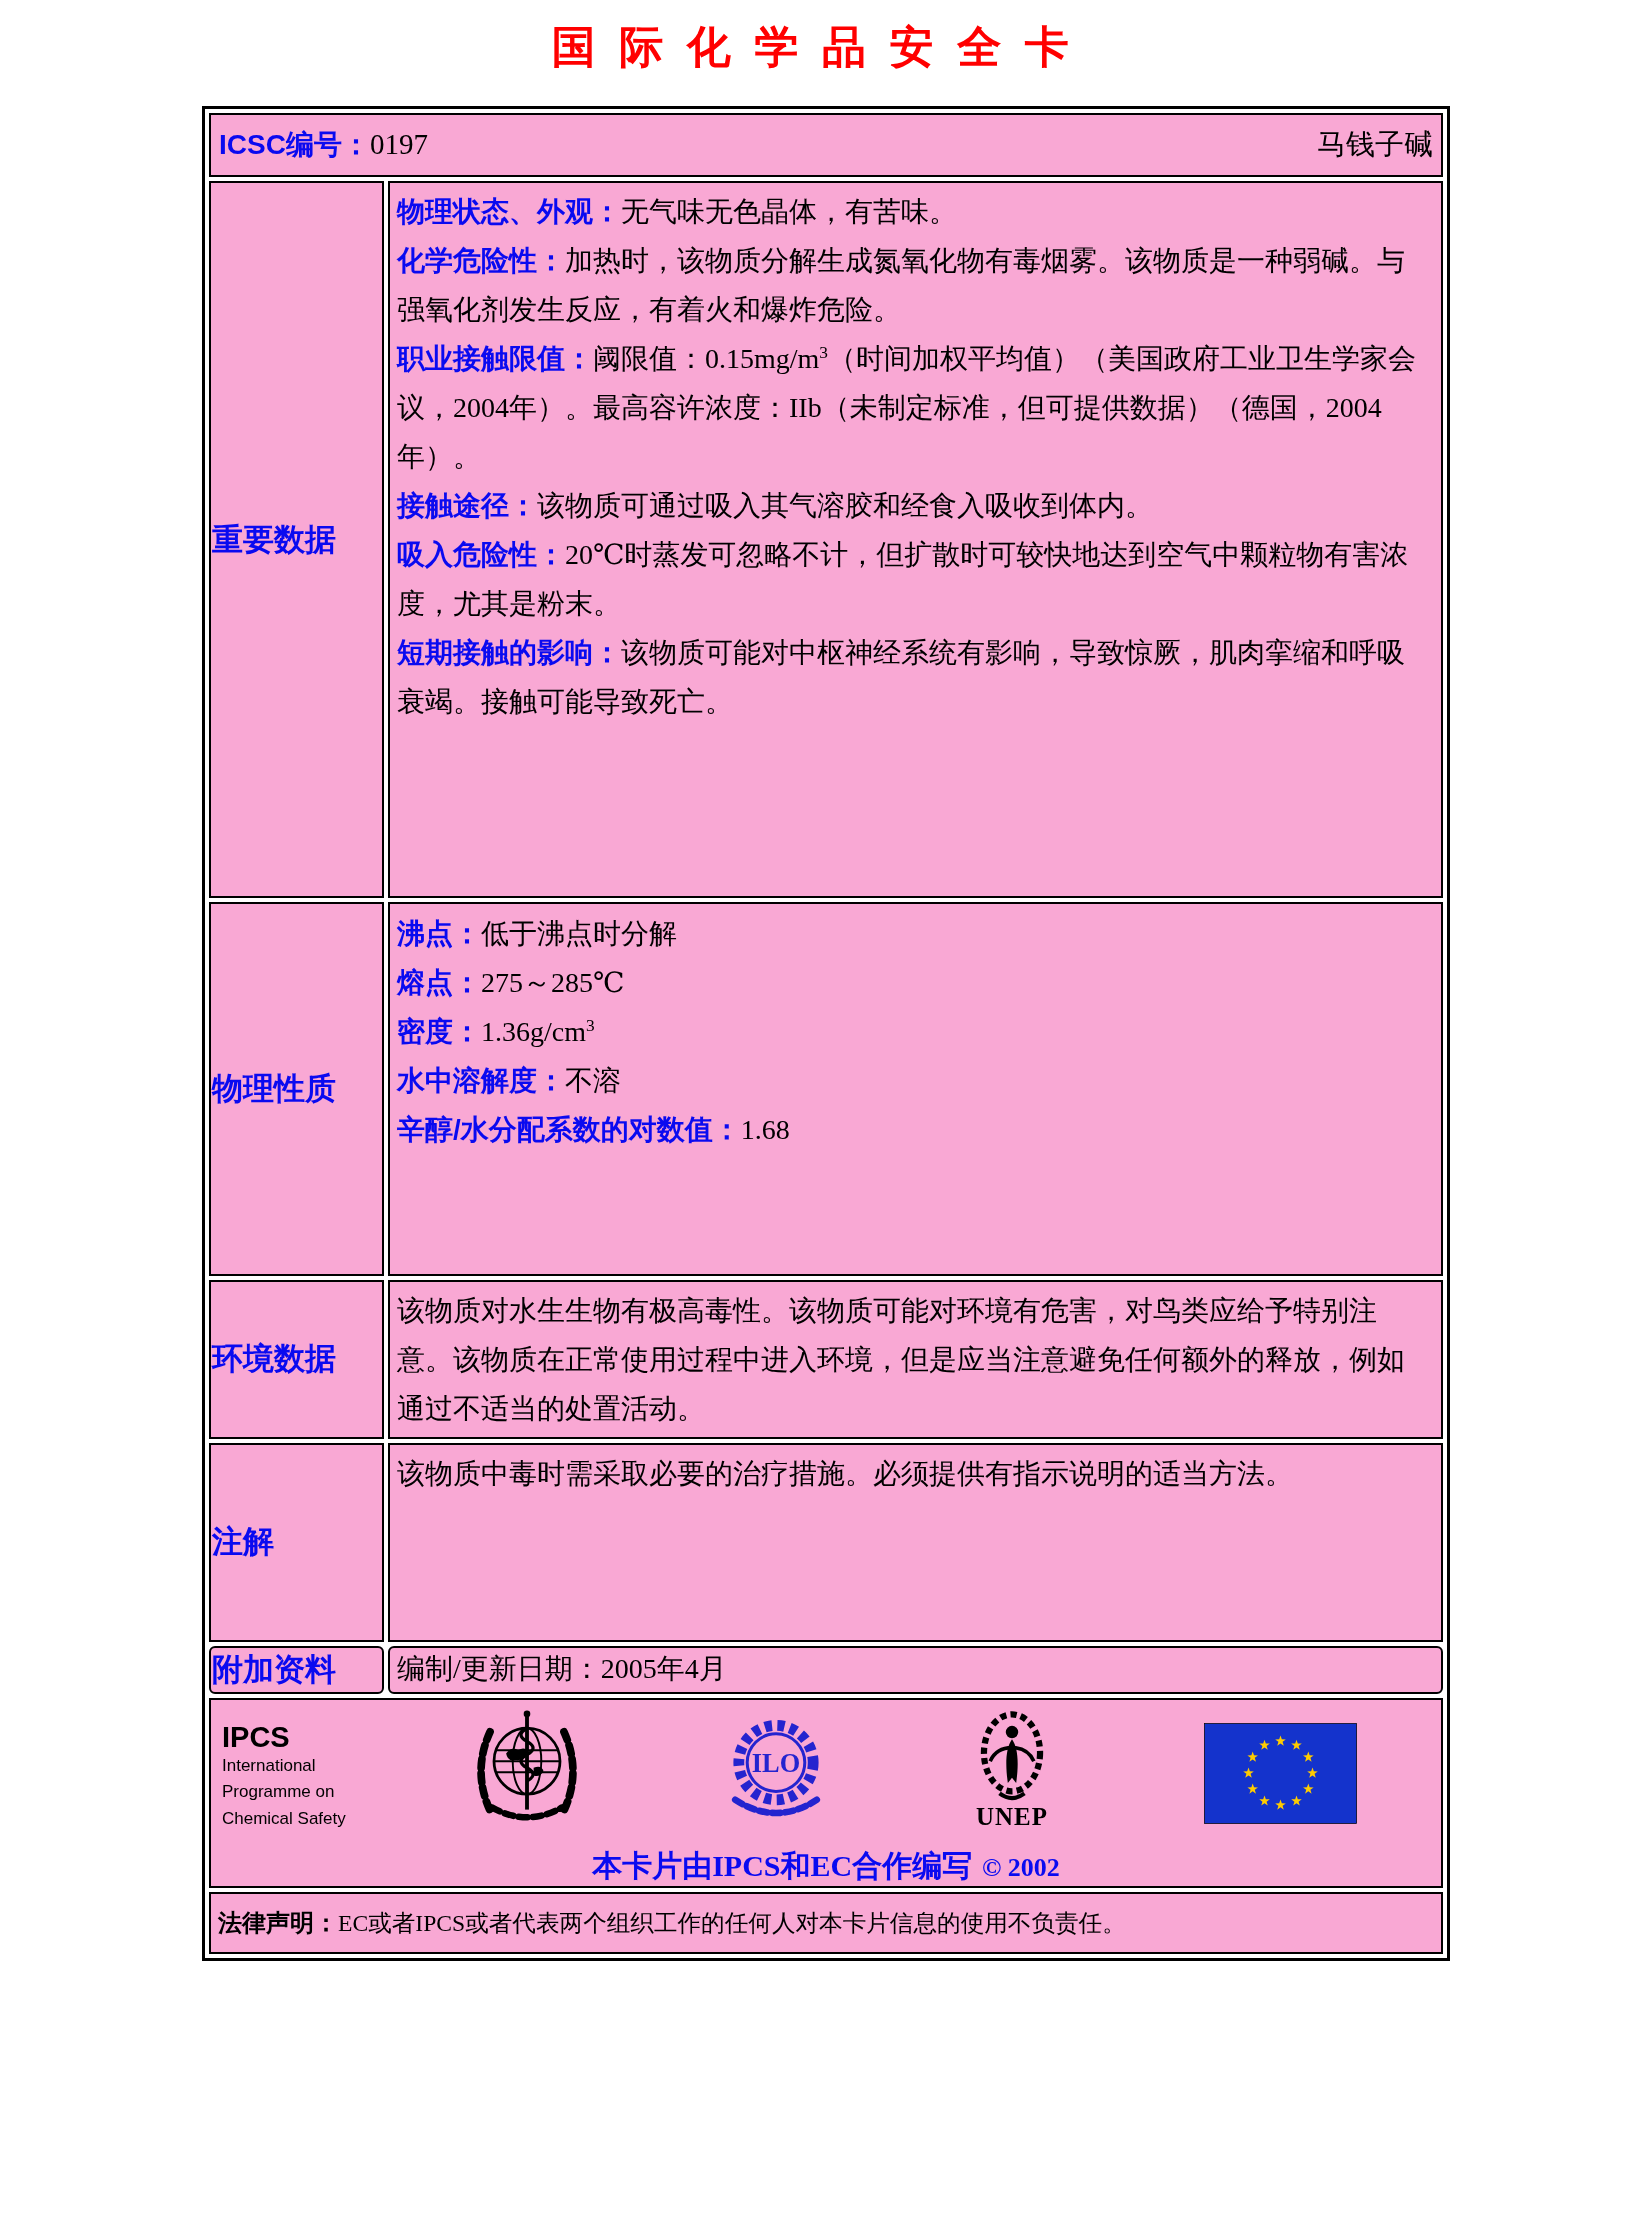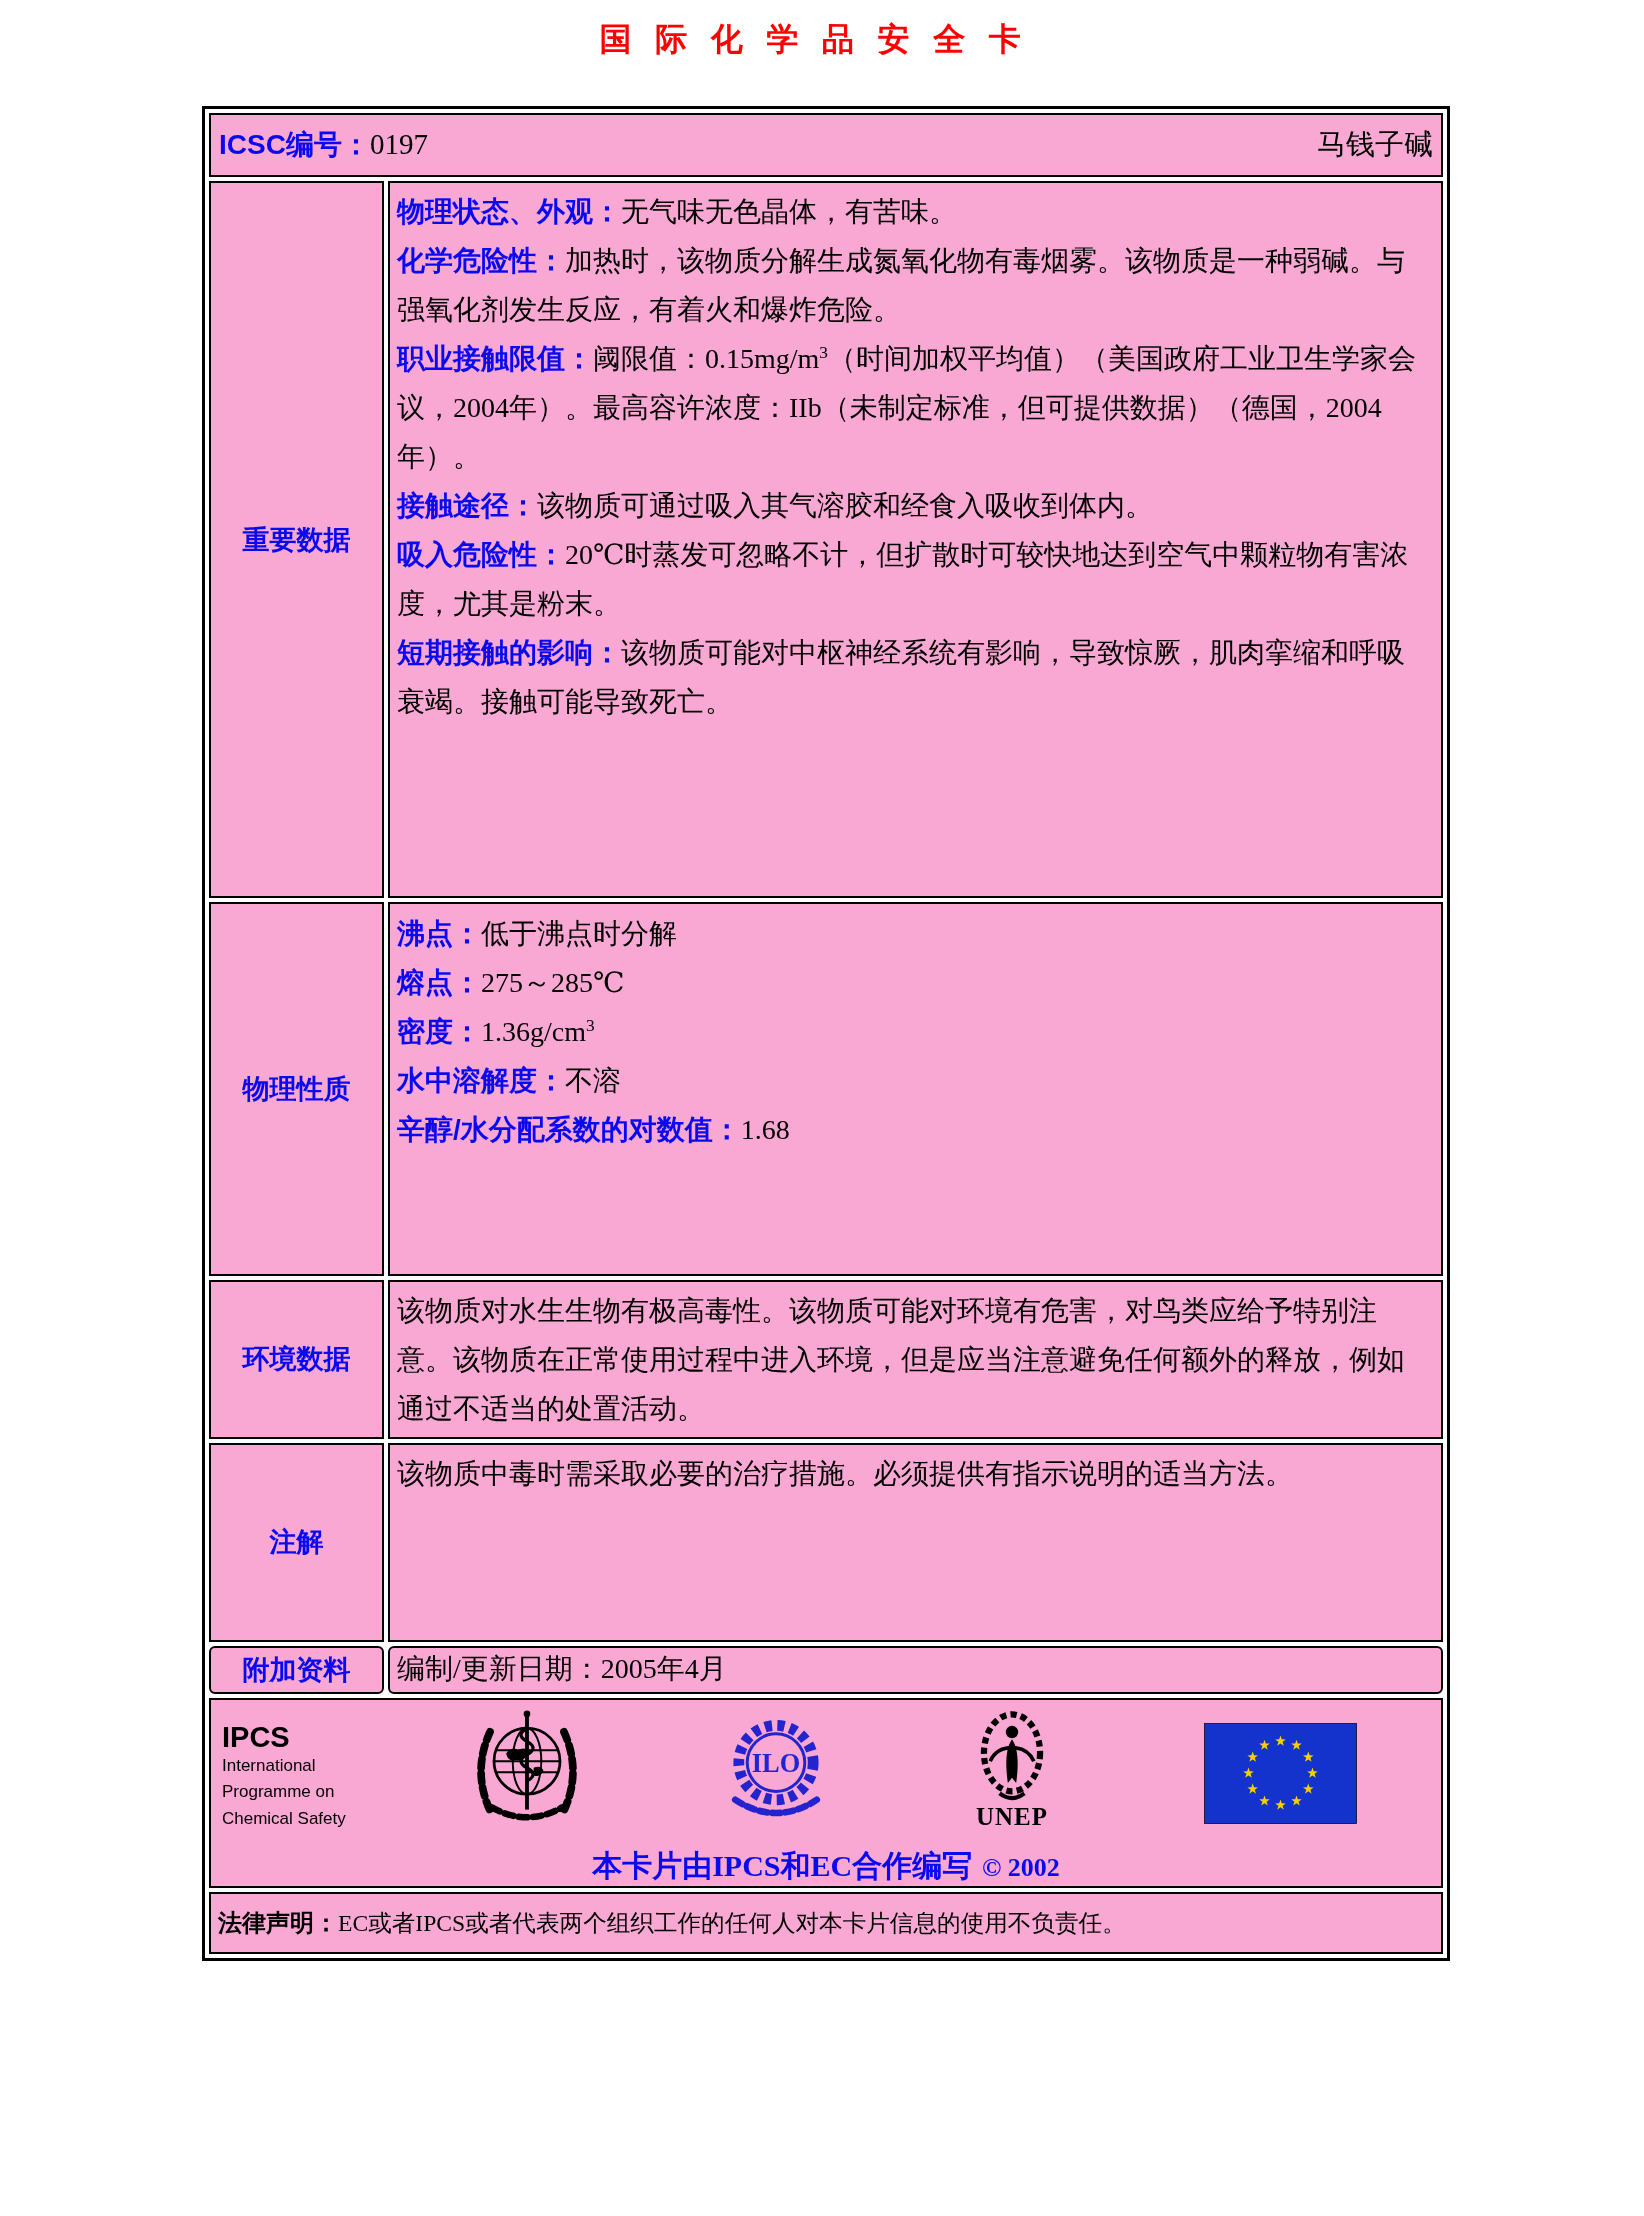--- a/index.html
+++ b/index.html
@@ -14,7 +14,7 @@
   
   #page-title{
     position:absolute;top:18px;left:0;width:100%;
-    text-align:center;font-size:32px;letter-spacing:23.6px;
+    text-align:center;font-size:44px;letter-spacing:23.6px;
     color:#ff0000;font-weight:bold;
     font-family:"Liberation Sans","DejaVu Sans",sans-serif;
   }

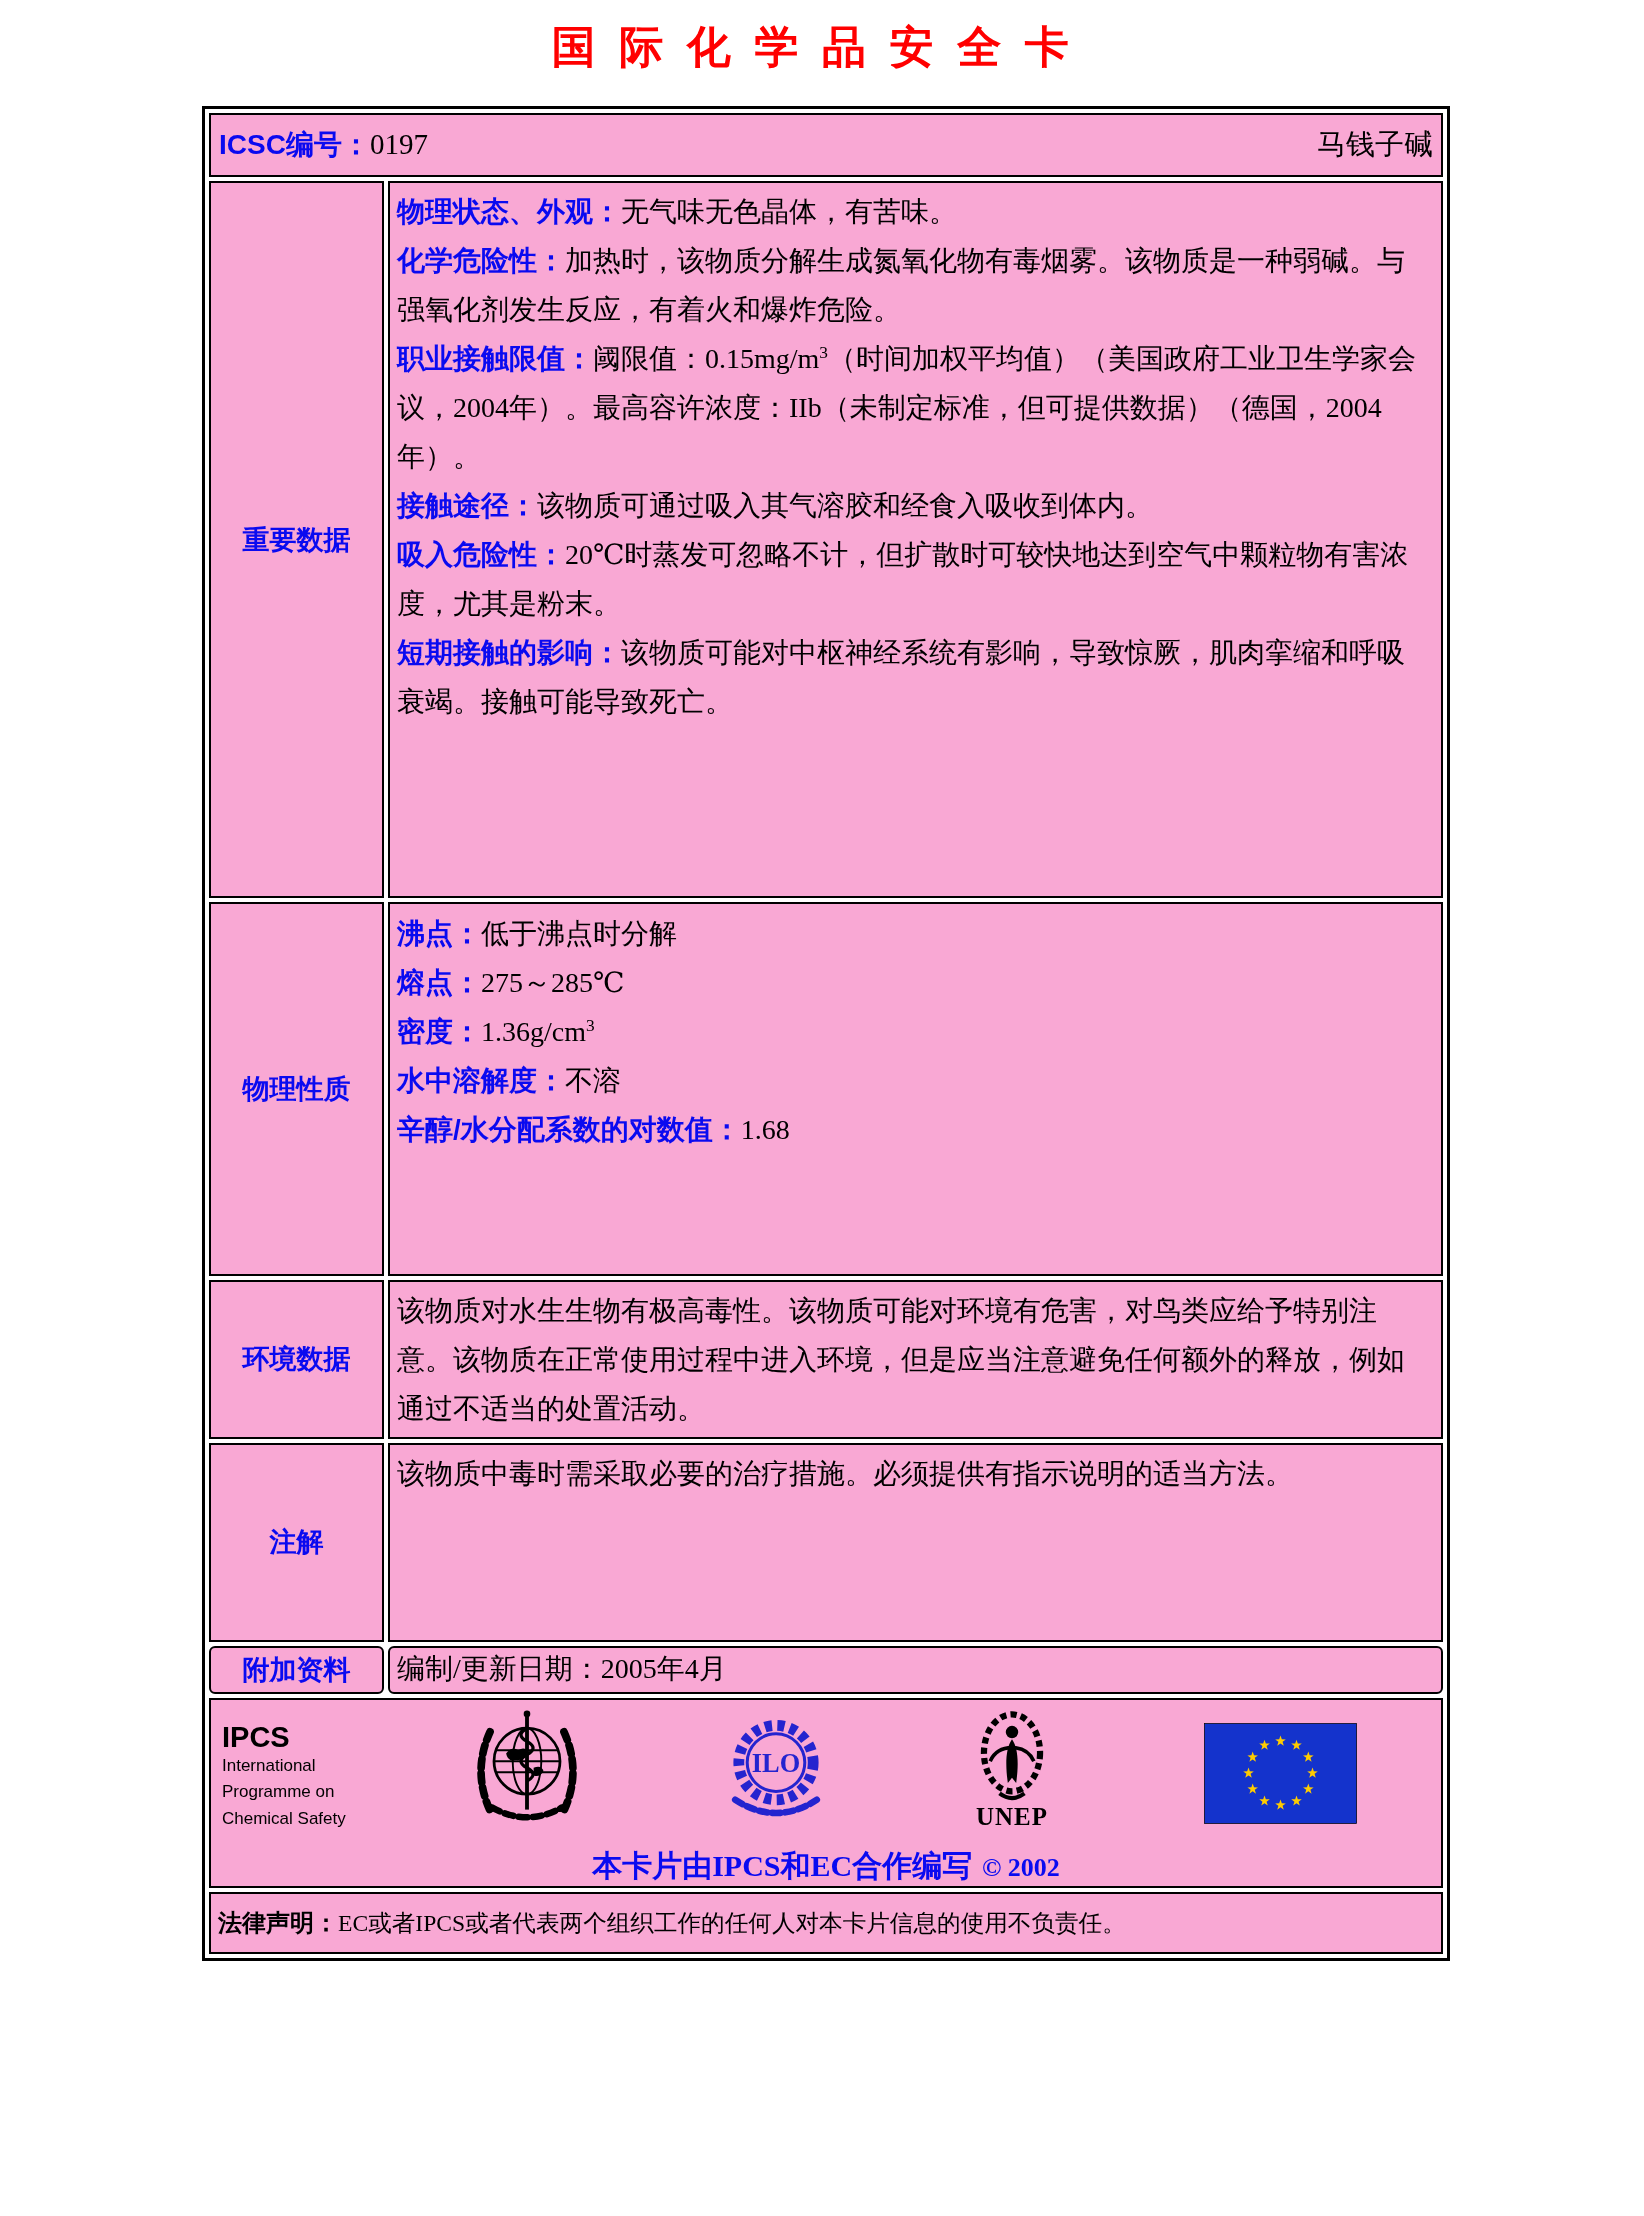--- a/index.html
+++ b/index.html
@@ -30,9 +30,9 @@
   col.c-label{width:175px;}
 
   td.label-cell{
-    vertical-align:middle;text-align:center;
+    vertical-align:middle;
     font-family:"Liberation Sans","DejaVu Sans",sans-serif;
-    font-weight:bold;color:#0a0af0;font-size:27px;margin-top:12px;
+    font-weight:bold;color:#0a0af0;font-size:31px;margin-top:12px;
   }
   td.content-cell{
     vertical-align:top;padding:4.2px 8.3px 4.2px 7px;

